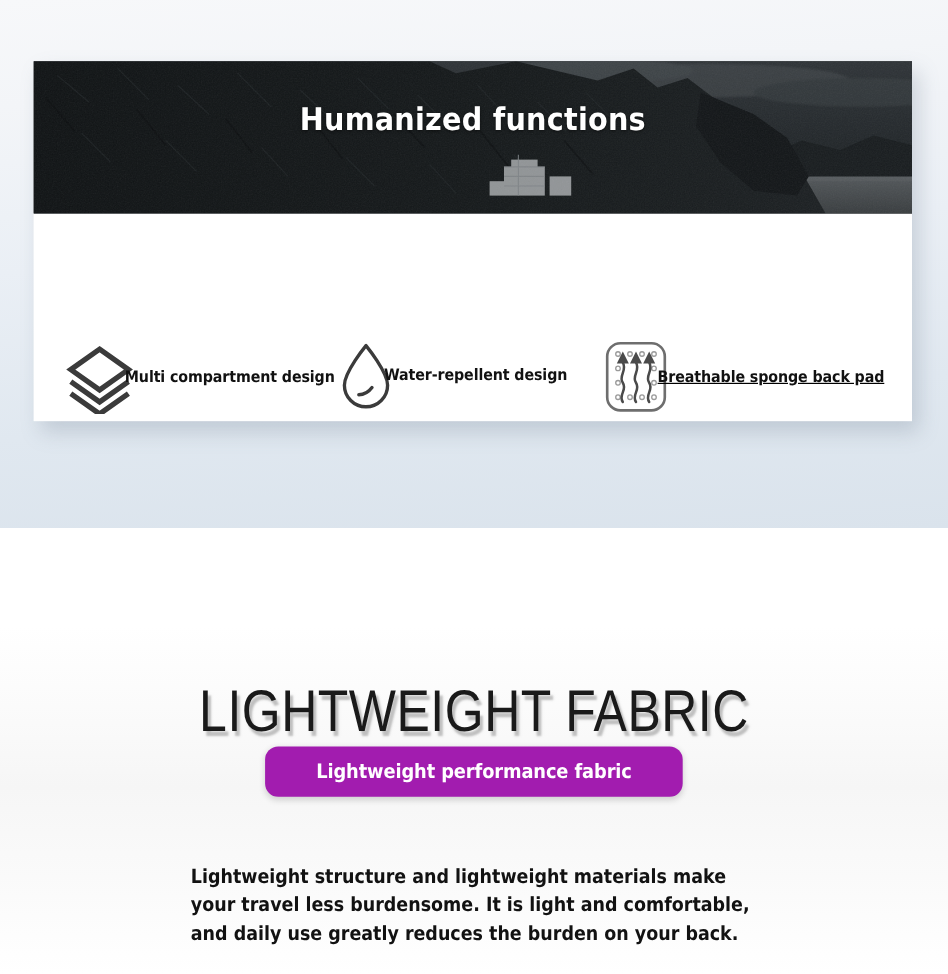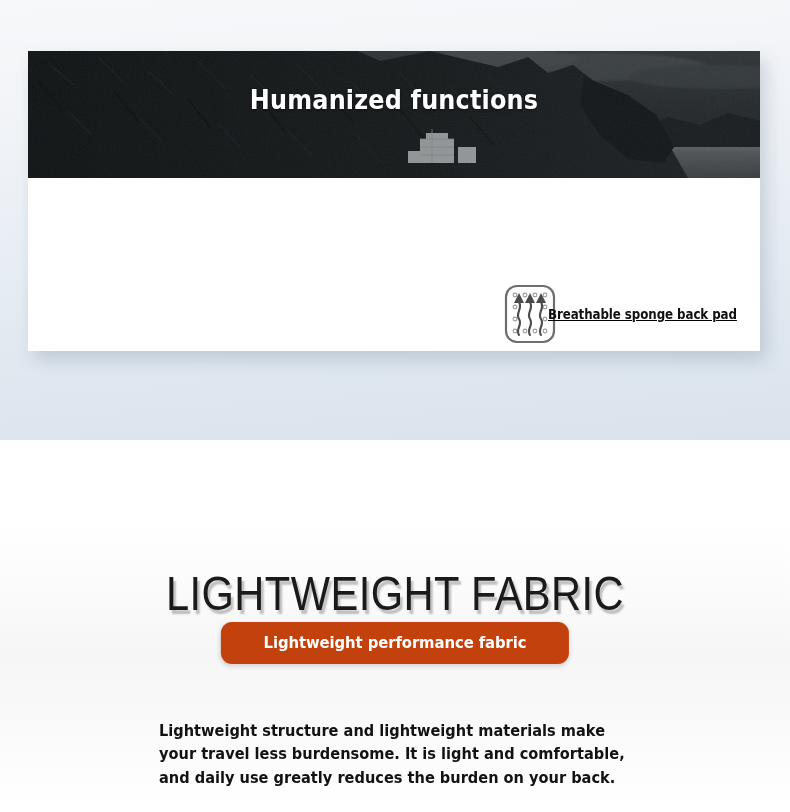--- a/index.html
+++ b/index.html
@@ -237,6 +237,18 @@
 
       <div class="feature-row">
 
+        <div class="feature-item feat-1">
+          <span class="feature-icon">
+            <svg width="62" height="62" viewBox="0 0 62 62">
+              <g fill="none" stroke="#3b3b3b" stroke-width="4.4" stroke-linejoin="miter">
+                <path d="M31 8 L55 25 L31 42 L7 25 Z"></path>
+                <path d="M7 35 L31 52 L55 35"></path>
+                <path d="M7 45 L31 62 L55 45"></path>
+              </g>
+            </svg>
+          </span>
+          <span class="feature-label">Multi compartment design</span>
+        </div>
 
 
         <div class="feature-item feat-3">

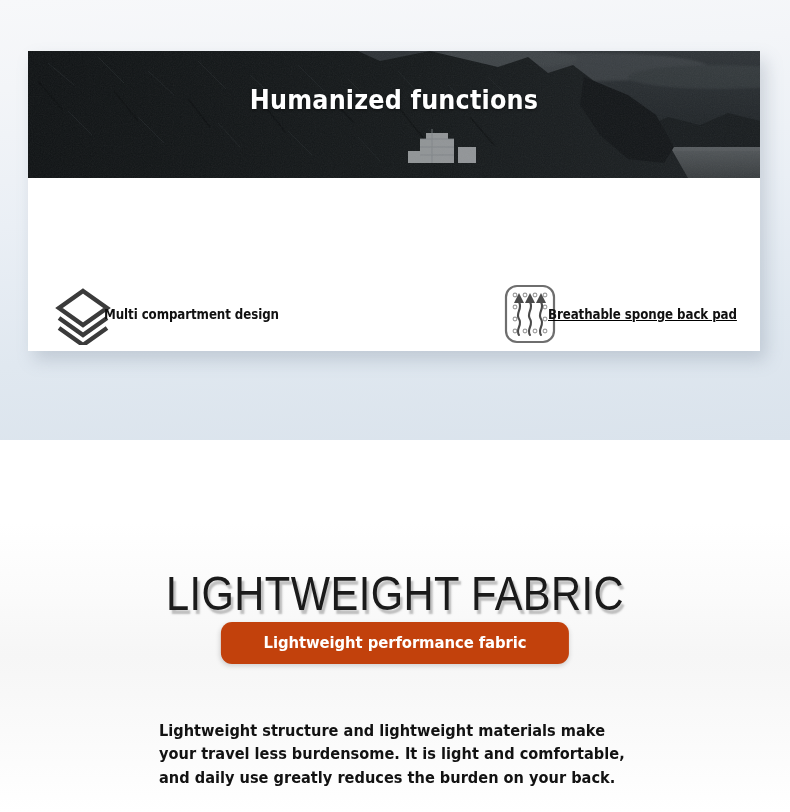--- a/index.html
+++ b/index.html
@@ -250,6 +250,17 @@
           <span class="feature-label">Multi compartment design</span>
         </div>
 
+        <div class="feature-item feat-2">
+          <span class="feature-icon">
+            <svg width="50" height="60" viewBox="0 0 50 60">
+              <g fill="none" stroke="#3b3b3b" stroke-width="2.8" stroke-linejoin="round" stroke-linecap="round">
+                <path d="M25 5 C25 5 7 27 7 38 A18 18 0 0 0 43 38 C43 27 25 5 25 5 Z"></path>
+                <path d="M30 40 C27 44 23 46 19 46"></path>
+              </g>
+            </svg>
+          </span>
+          <span class="feature-label">Water-repellent design</span>
+        </div>
 
         <div class="feature-item feat-3">
           <span class="feature-icon">

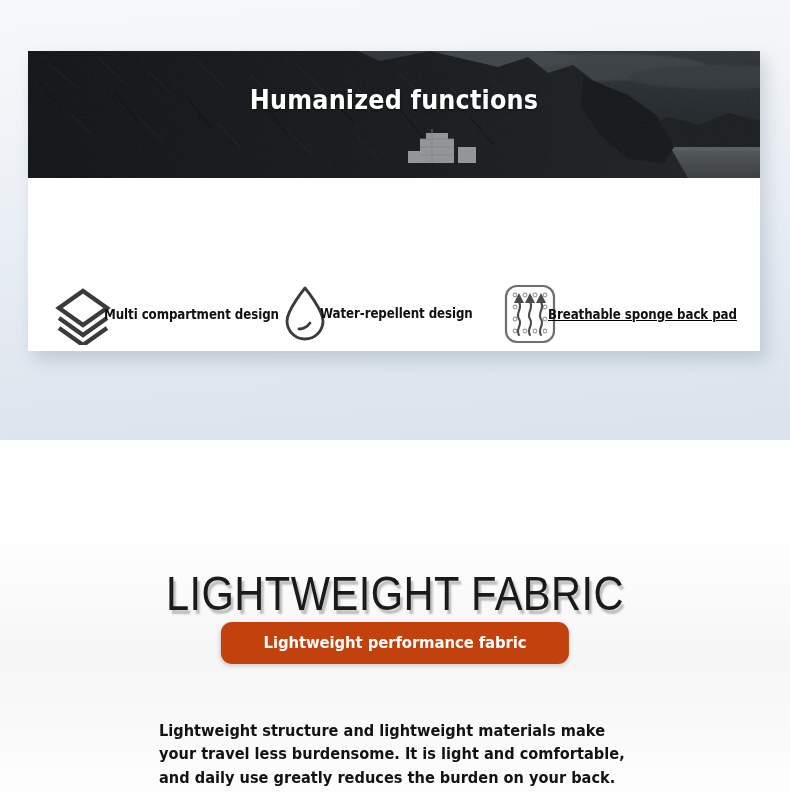--- a/index.html
+++ b/index.html
@@ -119,7 +119,7 @@
     position: absolute;
     left: 50%; top: 622px;
     transform: translateX(-50%);
-    background: #c2410c;
+    background: #a21caf;
     color: #ffffff;
     border-radius: 11px;
     padding: 11px 28px 12px 28px;

